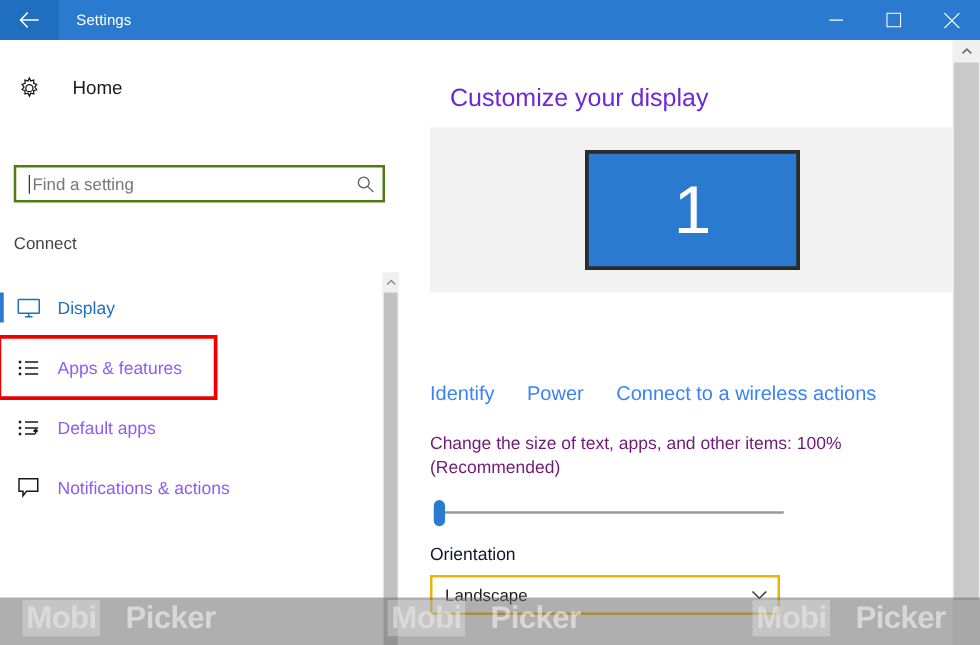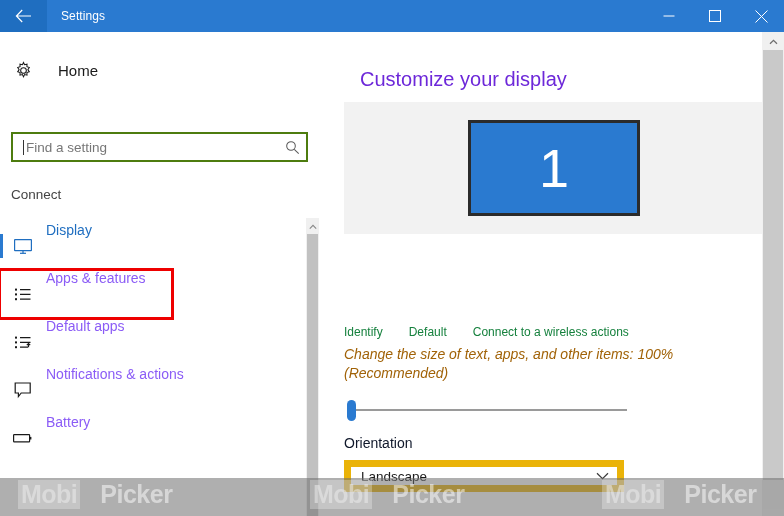--- a/index.html
+++ b/index.html
@@ -135,6 +135,7 @@
     position: relative;
     height: 48px;
     display: flex;
+    align-items: center;
     cursor: pointer;
   }
   .nav-item .nav-ico {

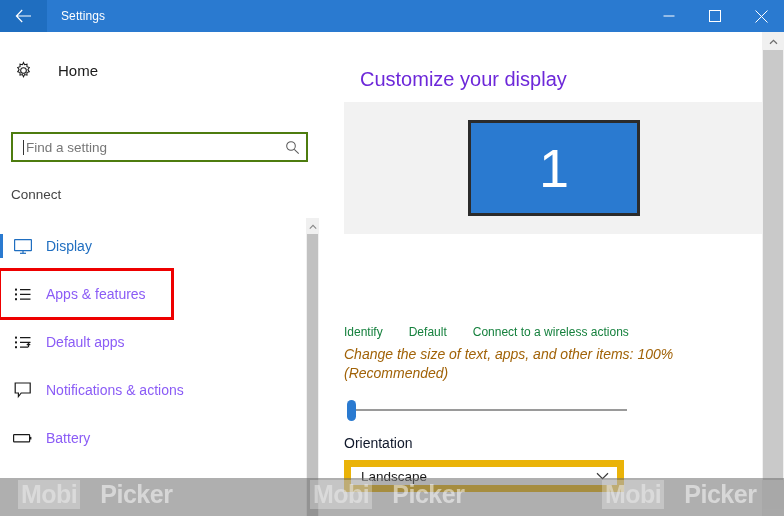--- a/index.html
+++ b/index.html
@@ -235,11 +235,10 @@
     align-items: baseline;
   }
   .lnk {
-    font-size: 12px;
-    color: #15803d;
+    font-size: 16px;
+    color: #3b82f6;
     cursor: pointer;
     text-decoration: none;
-    margin-top: 18px;
   }
   .lnk + .lnk { margin-left: 26px; }
   .scale-text {

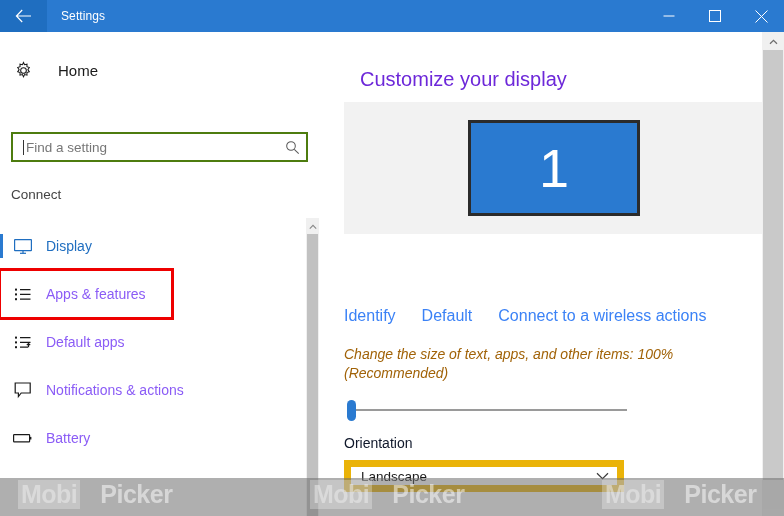--- a/index.html
+++ b/index.html
@@ -517,7 +517,7 @@
 
     <div class="linkrow">
       <span class="lnk">Identify</span>
-      <span class="lnk">Default</span>
+      <span class="lnk">Power</span>
       <span class="lnk">Connect to a wireless actions</span>
     </div>
 

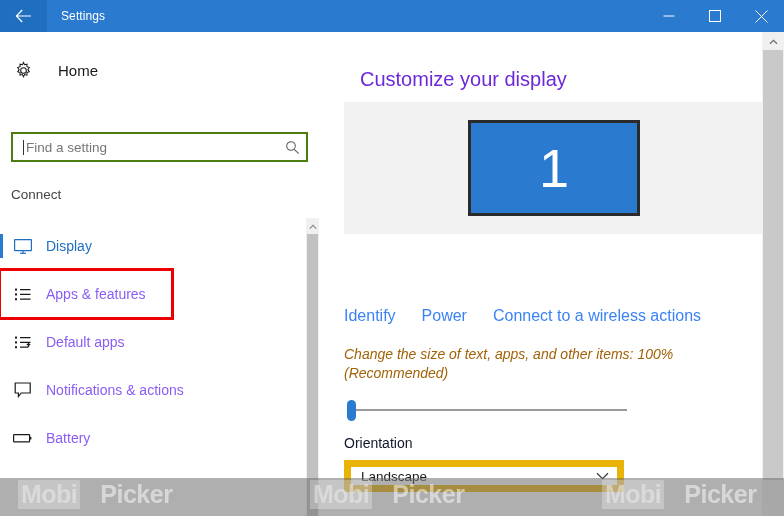--- a/index.html
+++ b/index.html
@@ -246,9 +246,8 @@
     left: 22px; top: 313px;
     width: 364px;
     font-size: 14px;
-    color: #a16207;
+    color: #701a75;
     line-height: 19px;
-    font-style: italic;
   }
   .slider {
     position: absolute;

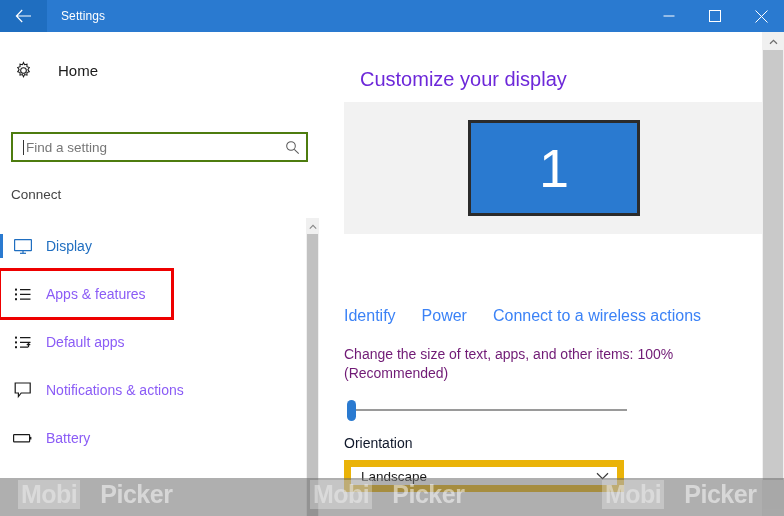--- a/index.html
+++ b/index.html
@@ -473,17 +473,6 @@
       </div>
 
 
-      <div class="nav-item">
-        <div class="nav-ico">
-          <svg width="22" height="14" viewBox="0 0 22 14">
-            <g fill="none" stroke="#1a1a1a" stroke-width="1.2">
-              <rect x="1.6" y="3.6" width="16" height="7.2" rx="0.6"></rect>
-              <path d="M18.6 5.9 V8.5" stroke-width="1.6"></path>
-            </g>
-          </svg>
-        </div>
-        <div class="nav-lbl">Battery</div>
-      </div>
 
       <div class="nav-item">
         

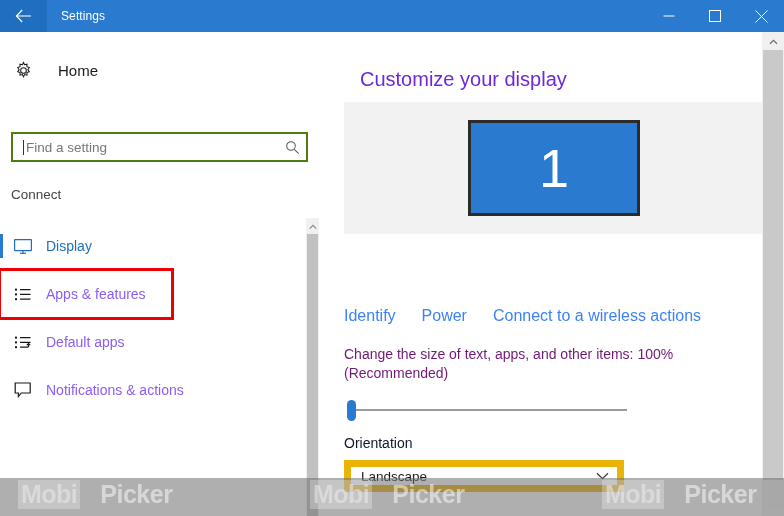--- a/index.html
+++ b/index.html
@@ -278,7 +278,7 @@
     position: absolute;
     left: 22px; top: 428px;
     width: 280px; height: 32px;
-    border: 7px solid #eab308;
+    border: 2px solid #eab308;
     background: #ffffff;
     box-sizing: border-box;
     display: flex;

